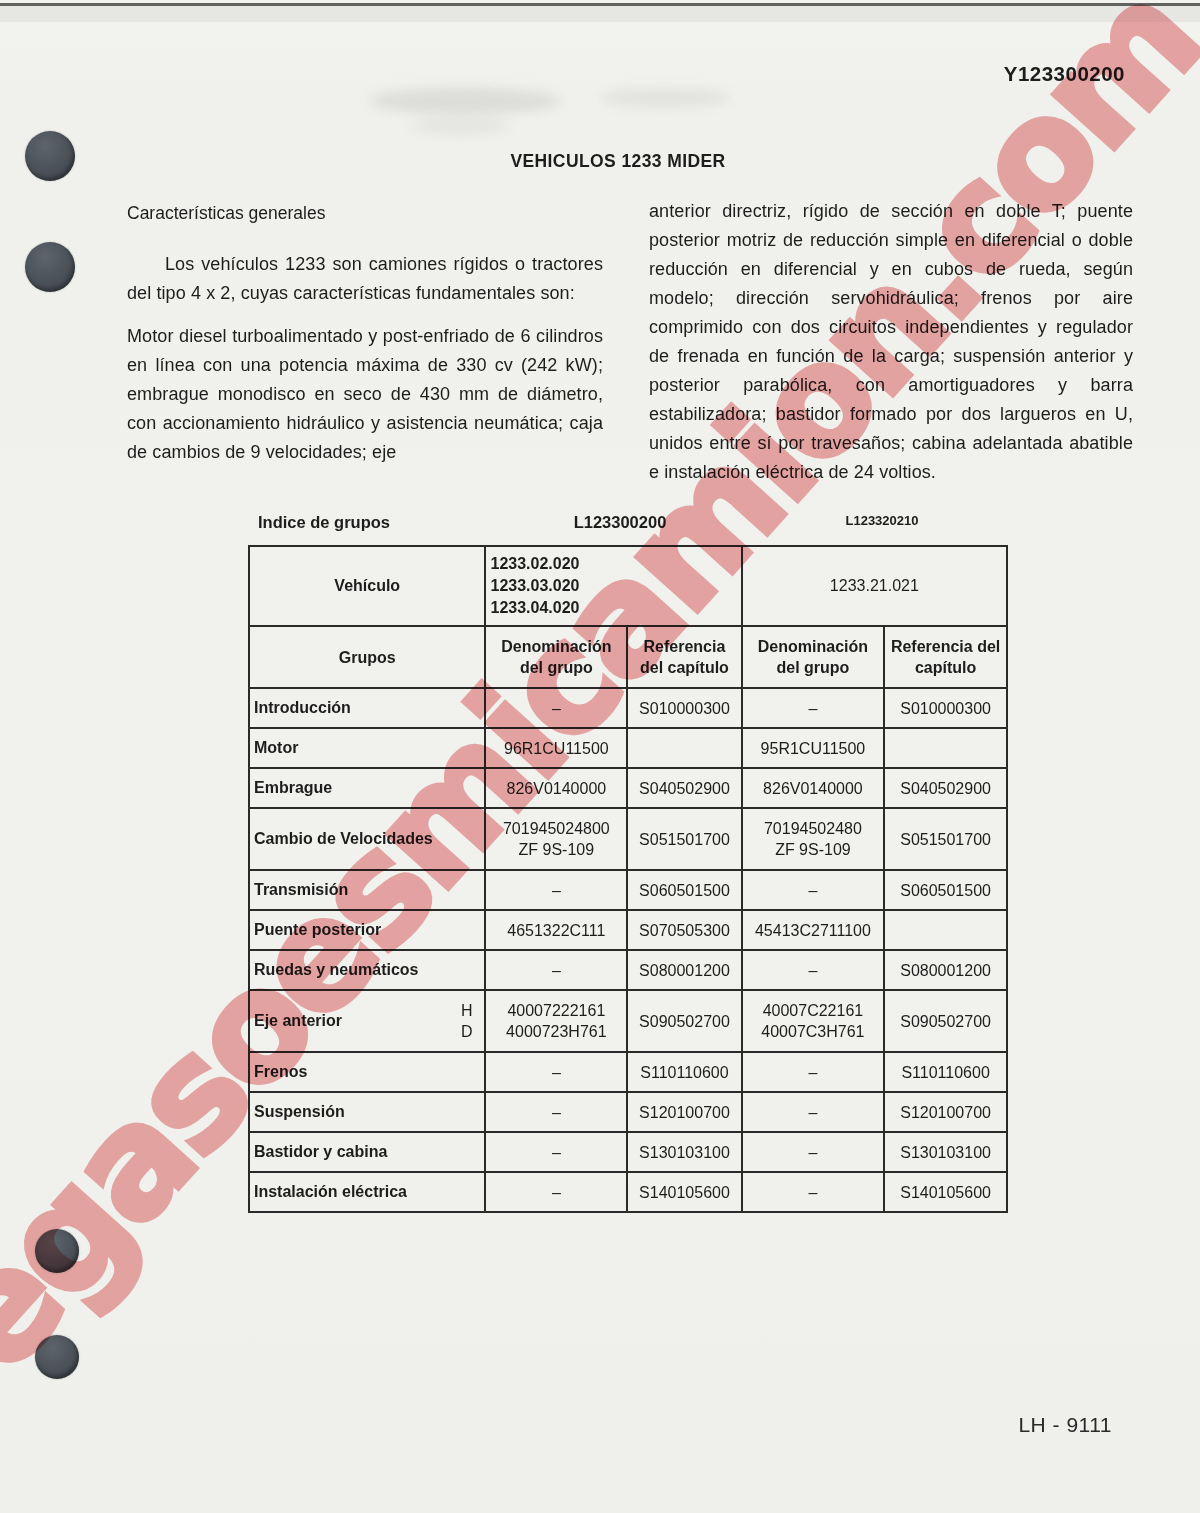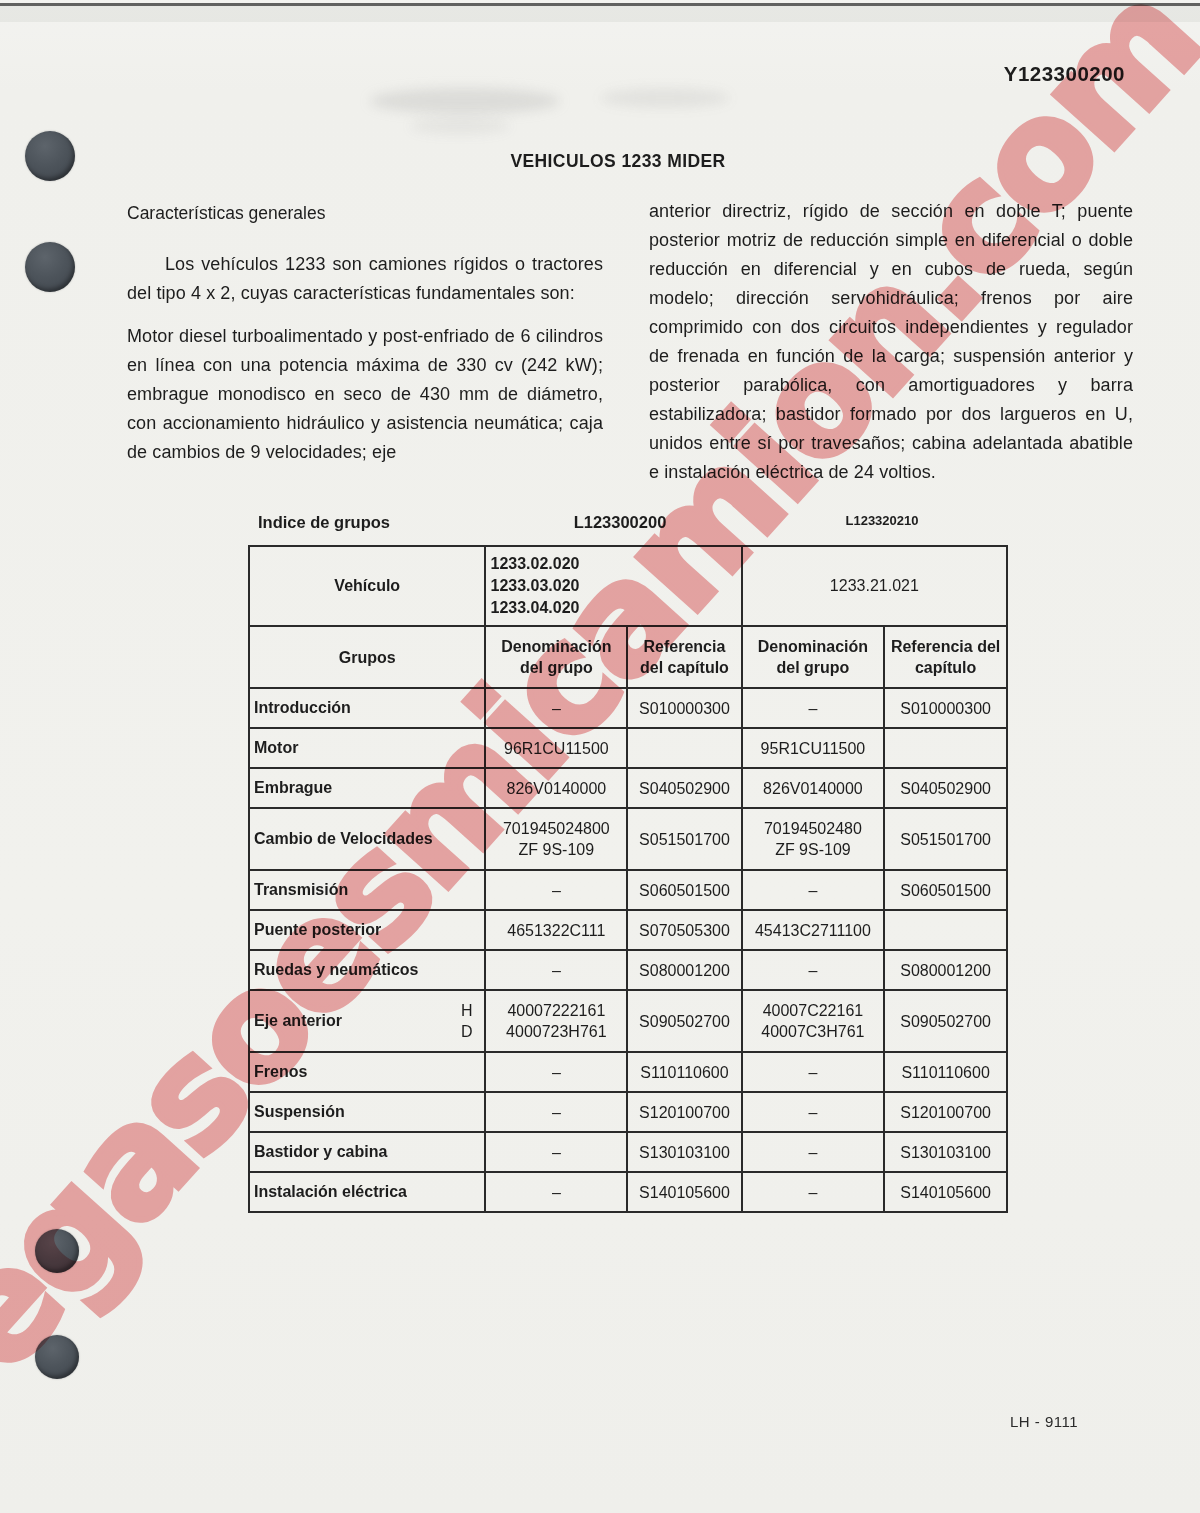--- a/index.html
+++ b/index.html
@@ -62,7 +62,7 @@
   td.group-cell .gsub{font-weight:normal;padding-right:8px;text-align:center;line-height:21px;}
   td.den-cell,td.ref-cell{text-align:center;line-height:21px;}
   
-  .footer-code{position:absolute;left:1010px;top:1413px;width:130px;text-align:left;font-size:15px;letter-spacing:.5px;color:#2a2a2a;}
+  .footer-code{position:absolute;left:982px;top:1413px;width:130px;text-align:right;font-size:21px;letter-spacing:.5px;color:#2a2a2a;}
   
   .watermark{
     position:absolute;left:-45px;top:1322px;

